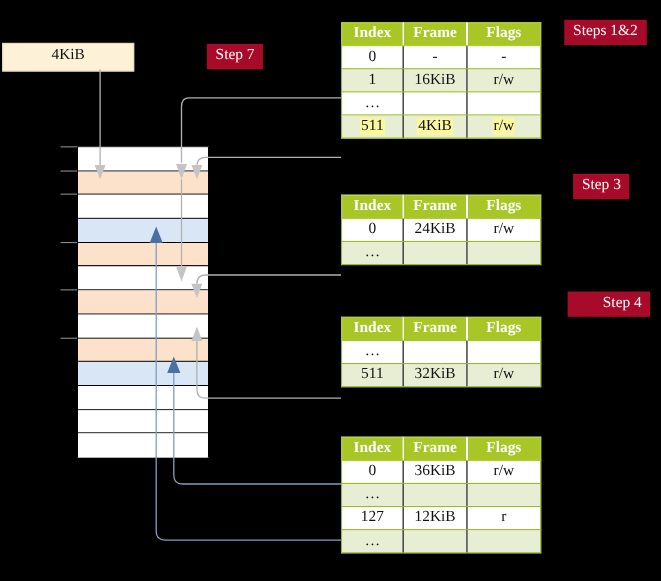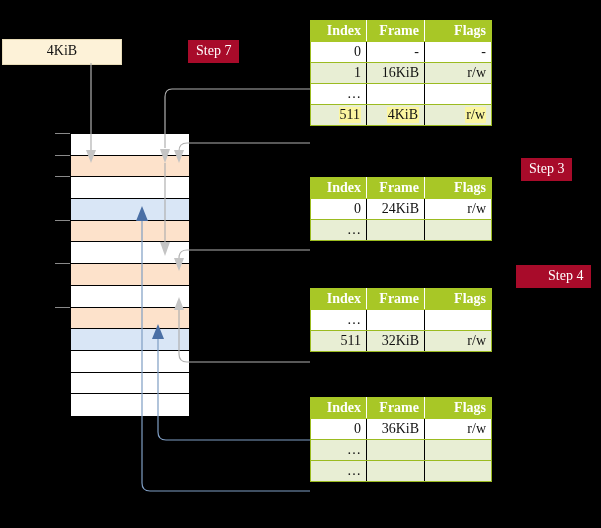--- a/index.html
+++ b/index.html
@@ -55,7 +55,7 @@
     padding: 2px 5px;
     height: 20px;
     box-sizing: border-box;
-    text-align: right;
+    text-align: center;
     color: #111111;
     overflow: hidden;
     white-space: nowrap;

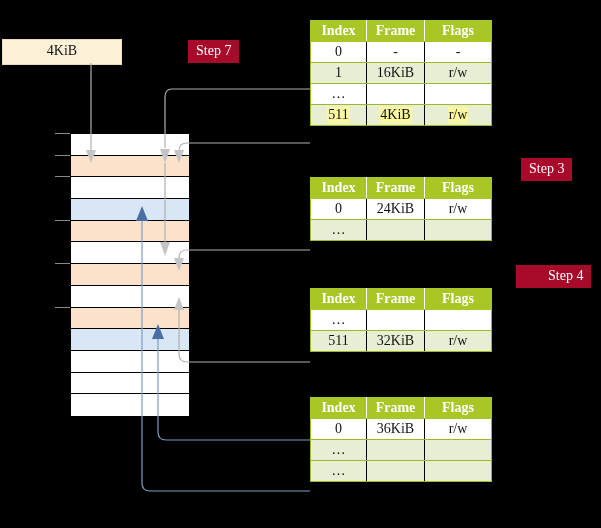--- a/index.html
+++ b/index.html
@@ -133,6 +133,7 @@
   <div class="va-box" style="left:2px; top:39px; width:118px; height:24px;">4KiB</div>
 
   <div class="step-badge" style="left:188px; top:40px;">Step 7</div>
+  <div class="step-badge" style="left:513px; top:18px;">Steps 1&amp;2</div>
   <div class="step-badge" style="left:521px; top:158px;">Step 3</div>
   <div class="step-badge" style="left:516px; top:265px;padding-left:32px;">Step 4</div>
 

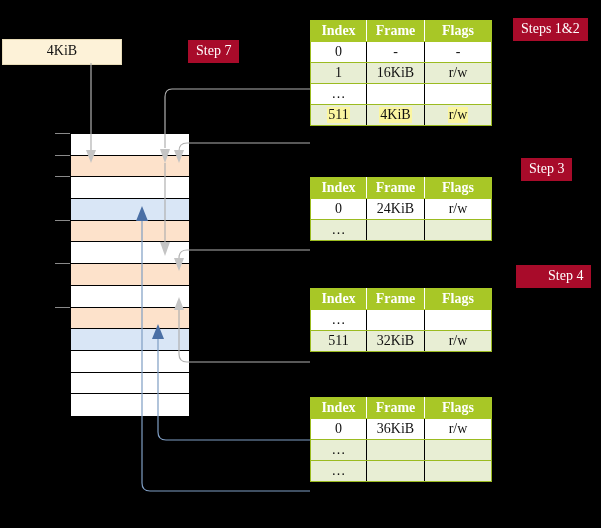--- a/index.html
+++ b/index.html
@@ -248,6 +248,11 @@
           <td class="col-frame"></td>
           <td class="col-flags"></td>
         </tr>
+        <tr>
+          <td class="col-index">127</td>
+          <td class="col-frame">12KiB</td>
+          <td class="col-flags">r</td>
+        </tr>
         <tr class="alt">
           <td class="col-index">…</td>
           <td class="col-frame"></td>

